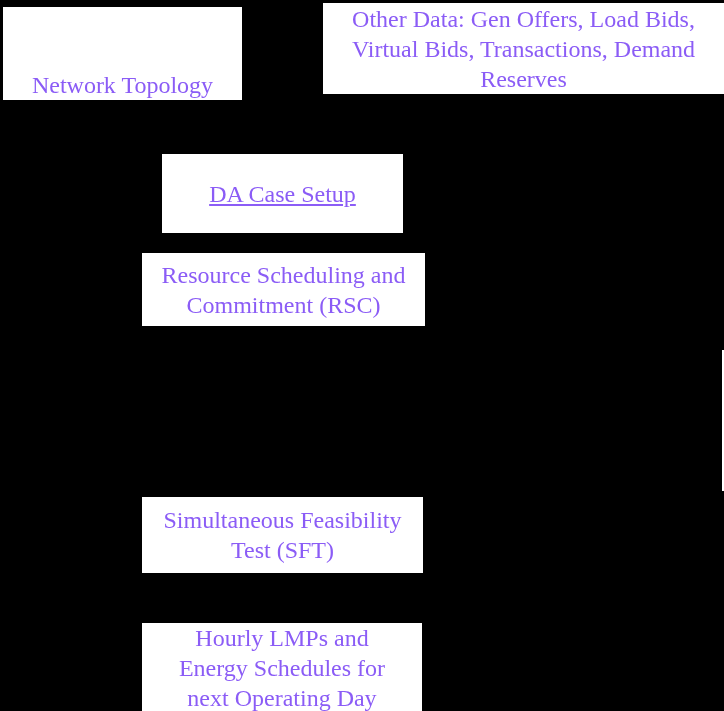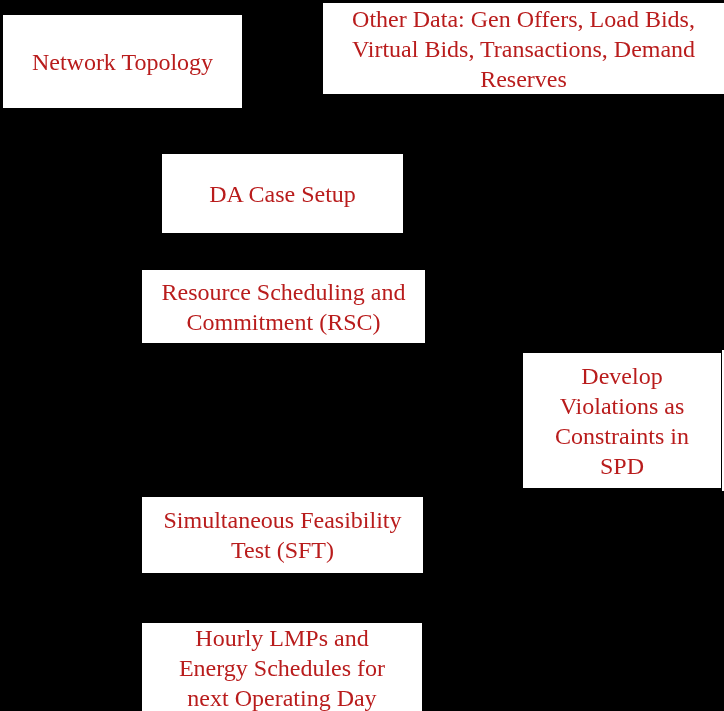--- a/index.html
+++ b/index.html
@@ -24,7 +24,7 @@
     box-sizing: border-box;
     background: #ffffff;
     border: 3px solid #000000;
-    color: #b91c1c;
+    color: #8b5cf6;
     display: flex;
     align-items: center;
     justify-content: center;

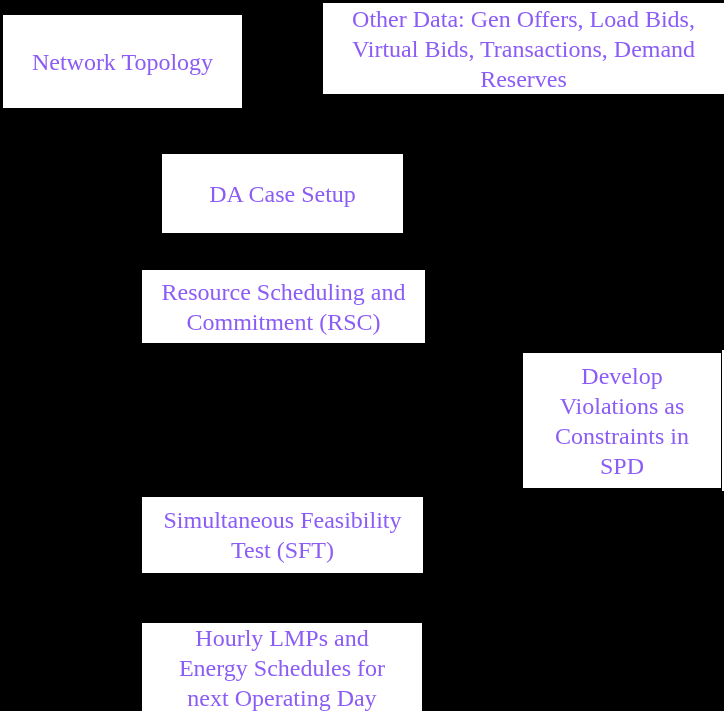--- a/index.html
+++ b/index.html
@@ -42,7 +42,7 @@
     background: #ffffff;
   }
   
-  #node-network-topology { left: 0px;   top: 12px;   width: 245px; height: 99px; }
+  #node-network-topology { left: 0px;   top: 4px;   width: 245px; height: 99px; align-items: flex-end; }
   #node-other-data       { left: 320px; top: 0px;   width: 404px; height: 97px; }
   #node-da-case-setup    { left: 159px; top: 151px; width: 247px; height: 85px; }
   #node-rsc              { left: 139px; top: 267px; width: 289px; height: 79px; }

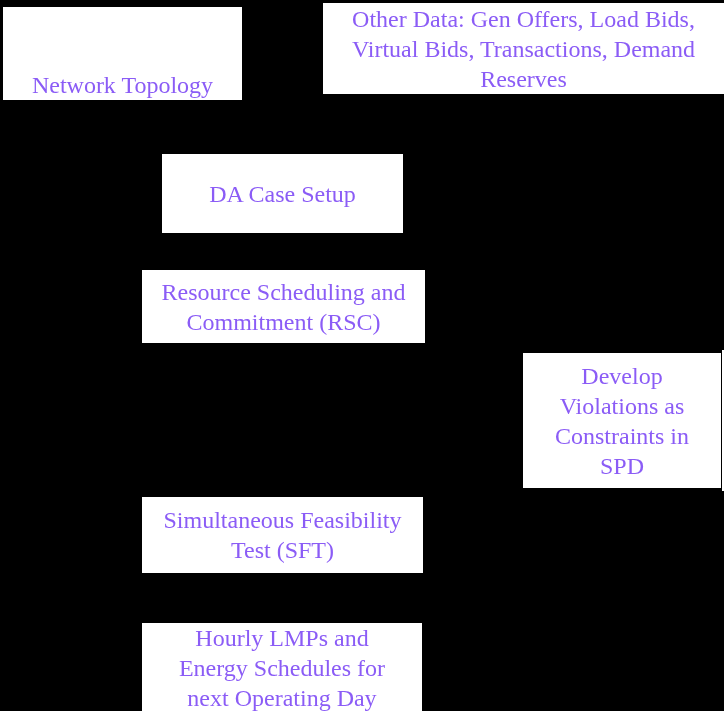--- a/index.html
+++ b/index.html
@@ -44,7 +44,7 @@
   
   #node-network-topology { left: 0px;   top: 4px;   width: 245px; height: 99px; align-items: flex-end; }
   #node-other-data       { left: 320px; top: 0px;   width: 404px; height: 97px; }
-  #node-da-case-setup    { left: 159px; top: 151px; width: 247px; height: 85px; }
+  #node-da-case-setup    { left: 159px; top: 151px; width: 247px; height: 85px; text-decoration: underline; }
   #node-rsc              { left: 139px; top: 267px; width: 289px; height: 79px; }
   #node-spd              { left: 139px; top: 380px; width: 289px; height: 81px; }
   #node-develop-violations { left: 520px; top: 350px; width: 204px; height: 141px; }

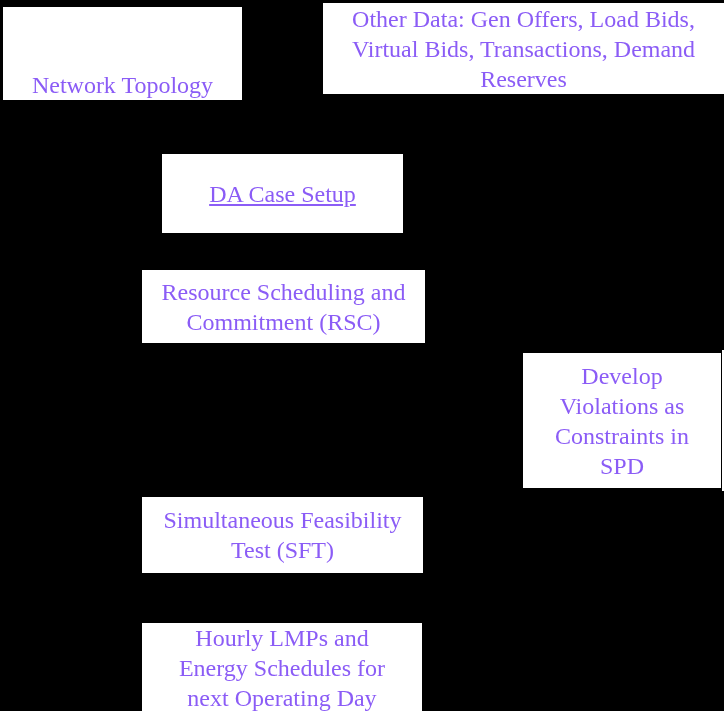--- a/index.html
+++ b/index.html
@@ -45,7 +45,7 @@
   #node-network-topology { left: 0px;   top: 4px;   width: 245px; height: 99px; align-items: flex-end; }
   #node-other-data       { left: 320px; top: 0px;   width: 404px; height: 97px; }
   #node-da-case-setup    { left: 159px; top: 151px; width: 247px; height: 85px; text-decoration: underline; }
-  #node-rsc              { left: 139px; top: 267px; width: 289px; height: 79px; }
+  #node-rsc              { left: 139px; top: 250px; width: 289px; height: 79px; }
   #node-spd              { left: 139px; top: 380px; width: 289px; height: 81px; }
   #node-develop-violations { left: 520px; top: 350px; width: 204px; height: 141px; }
   #node-sft              { left: 139px; top: 494px; width: 287px; height: 82px; font-family: Liberation Serif, serif; }

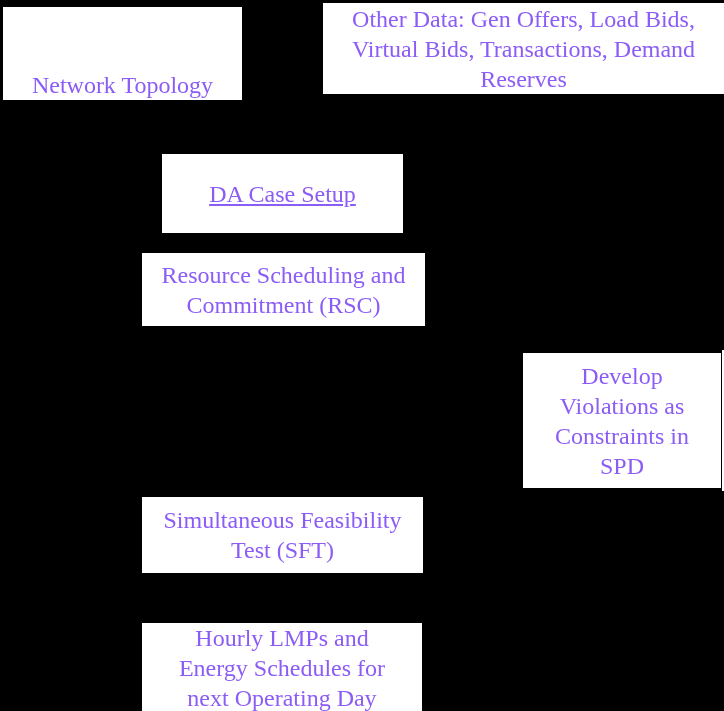--- a/index.html
+++ b/index.html
@@ -77,12 +77,6 @@
   </div>
 
 
-  <div id="node-develop-violations" class="node">
-    <span>Develop
-Violations as
-Constraints in
-SPD</span>
-  </div>
 
   <div id="node-sft" class="node">
     <span>Simultaneous Feasibility

